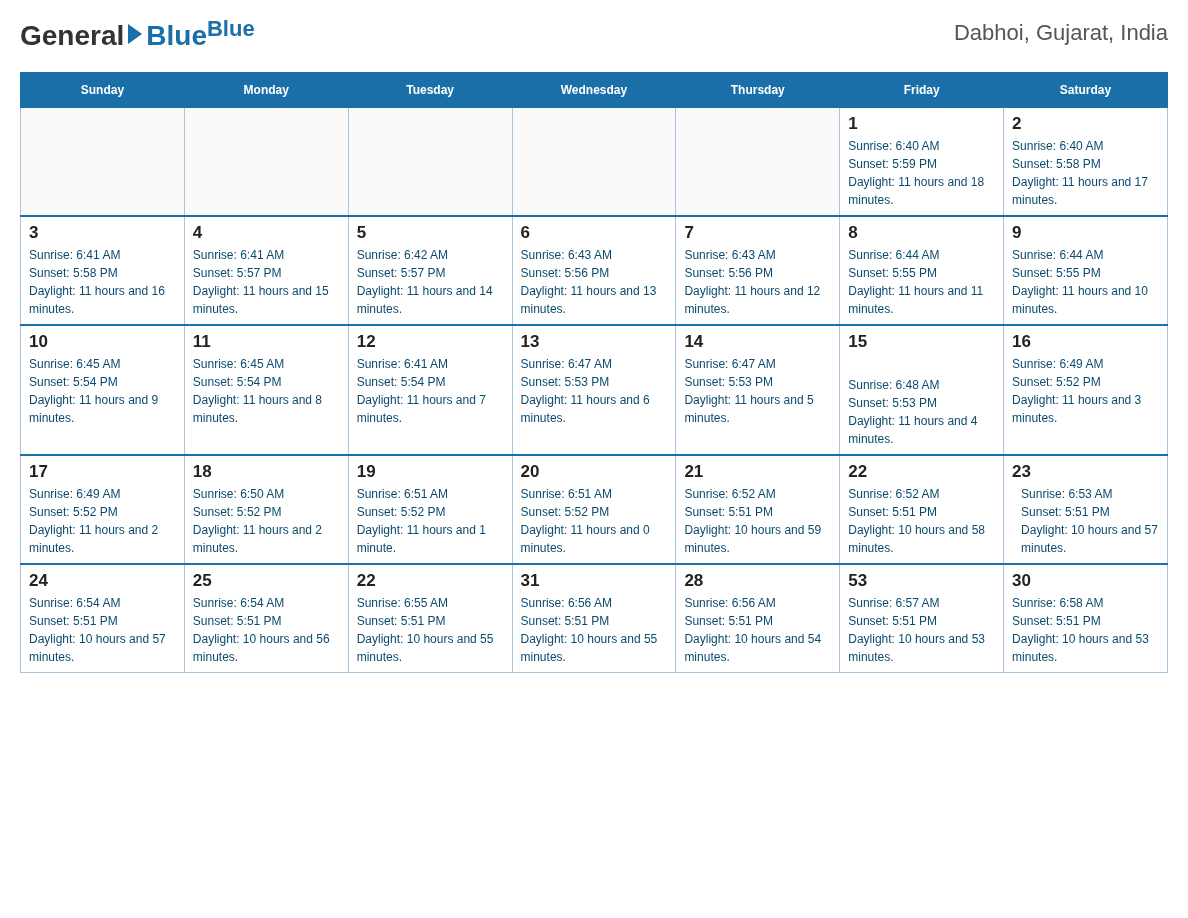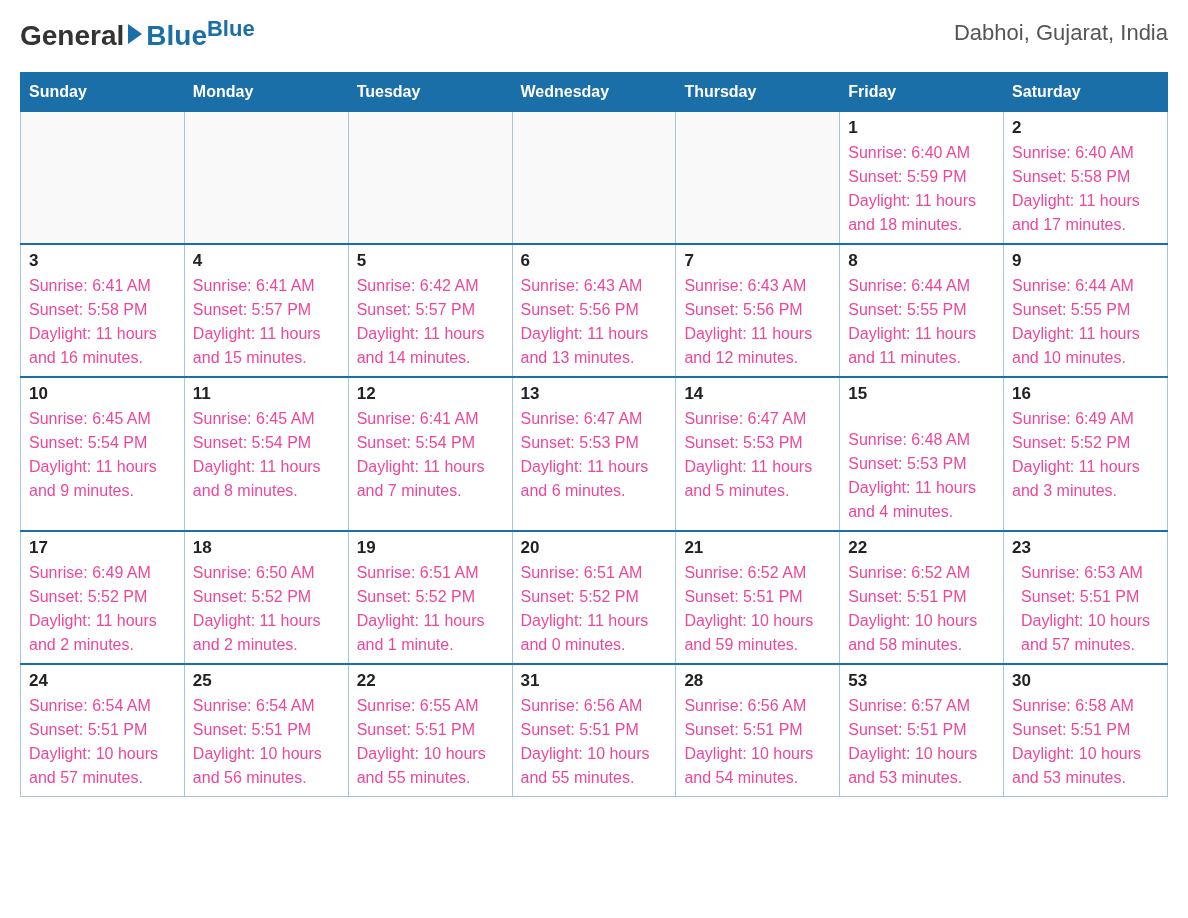--- a/index.html
+++ b/index.html
@@ -72,9 +72,9 @@
       background: #1a6fa8;
       color: #fff;
       padding: 10px 8px;
-      font-size: 16px;
-      font-weight: bold;
-      text-align: left;
+      font-size: 12px;
+      font-weight: bold;
+      text-align: center;
       border: 1px solid #1a6fa8;
     }
     .calendar td {

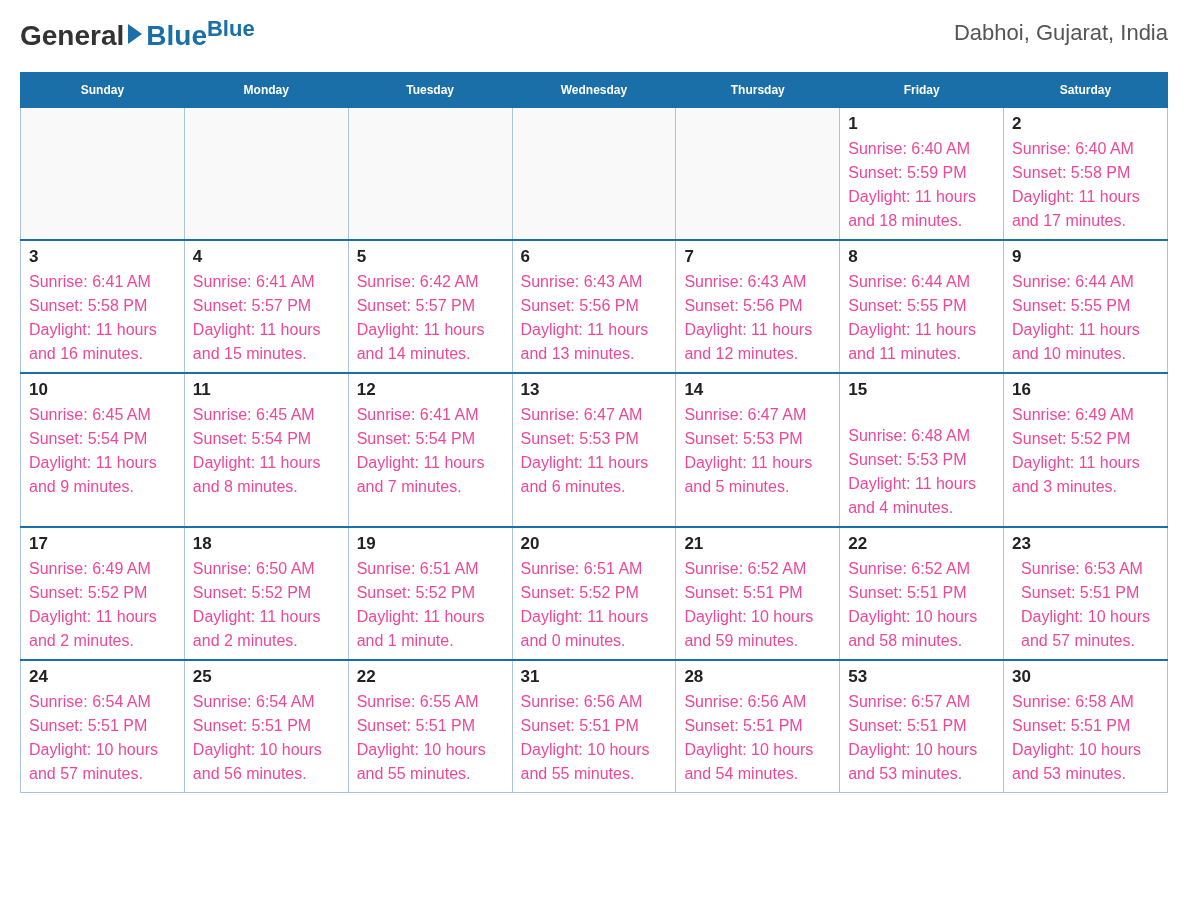--- a/index.html
+++ b/index.html
@@ -94,8 +94,8 @@
       margin-bottom: 3px;
     }
     .day-info {
-      font-size: 16px;
-      color: #ec4899;
+      font-size: 12px;
+      color: #0c4a6e;
       line-height: 1.5;
     }
     .empty-cell {

